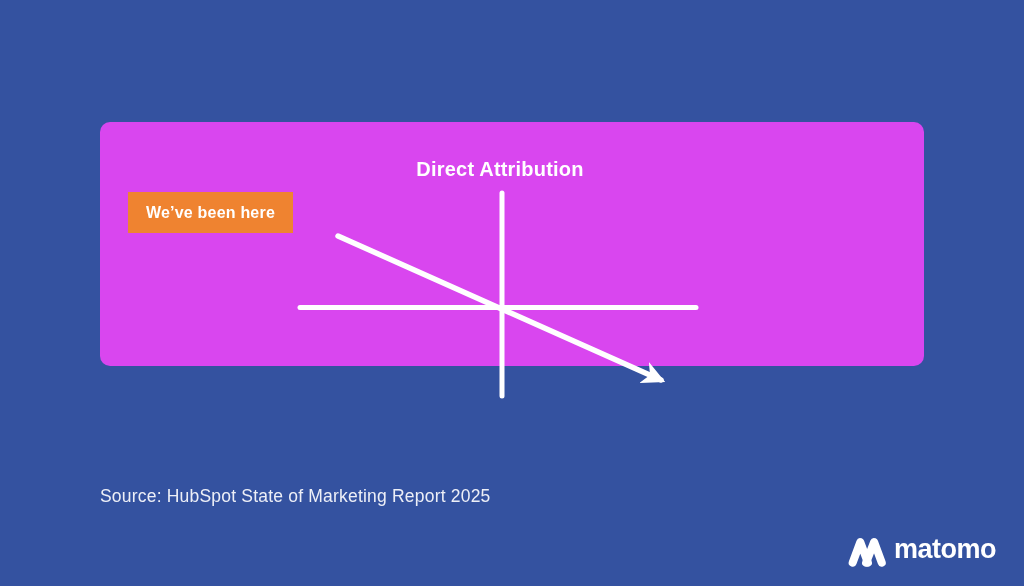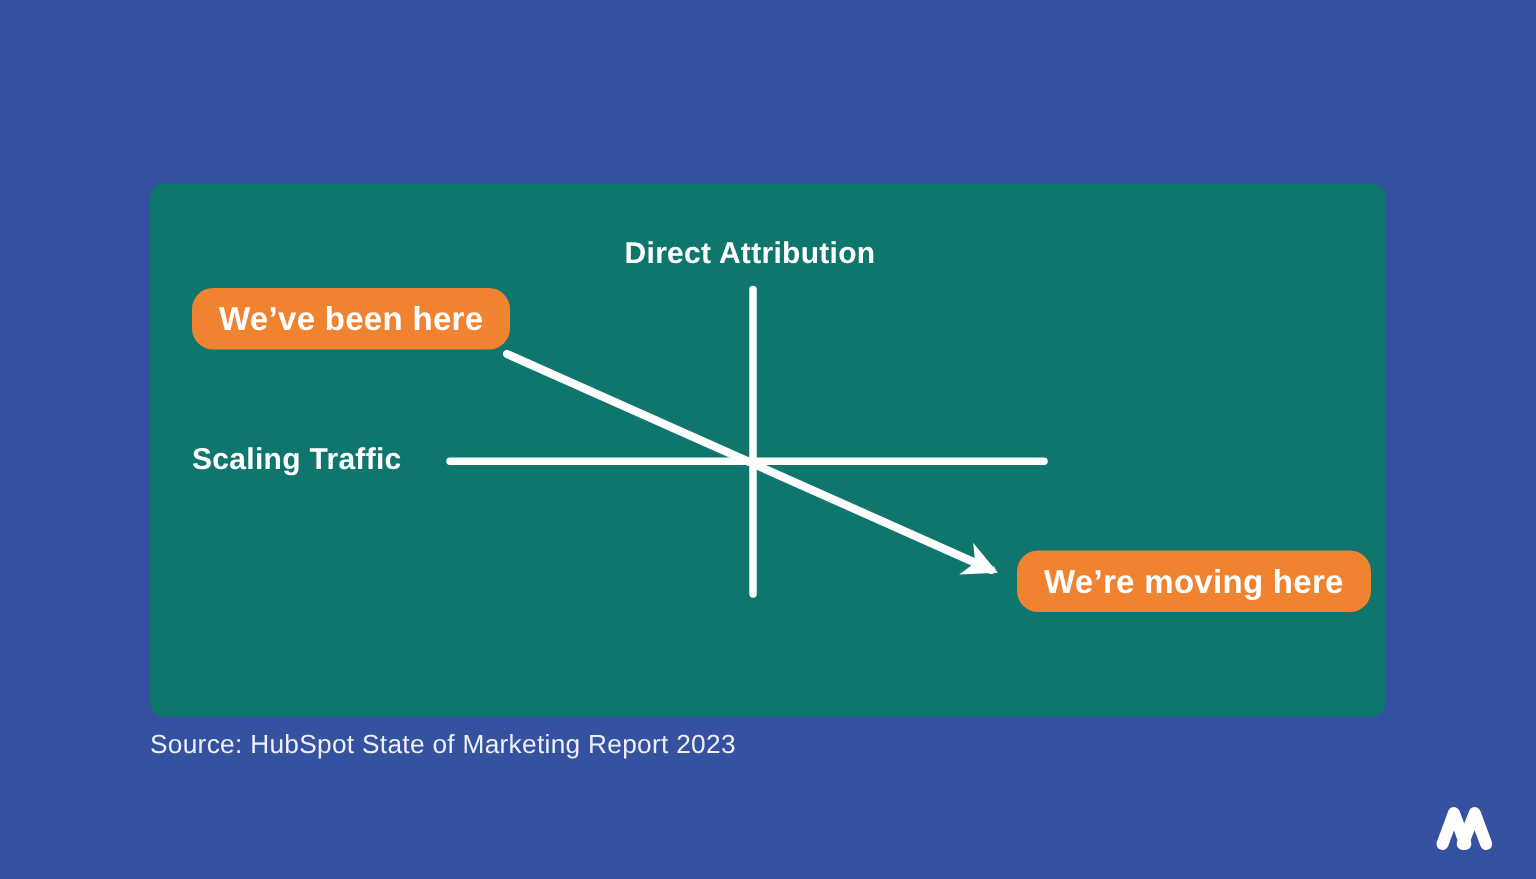--- a/index.html
+++ b/index.html
@@ -13,8 +13,8 @@
   .panel {
     position: absolute;
     left: 100px; top: 122px;
-    width: 824px; height: 356px;
-    background: #0f766e;
+    width: 824px; height: 244px;
+    background: #d946ef;
     border-radius: 10px;
   }
   .axes-svg {

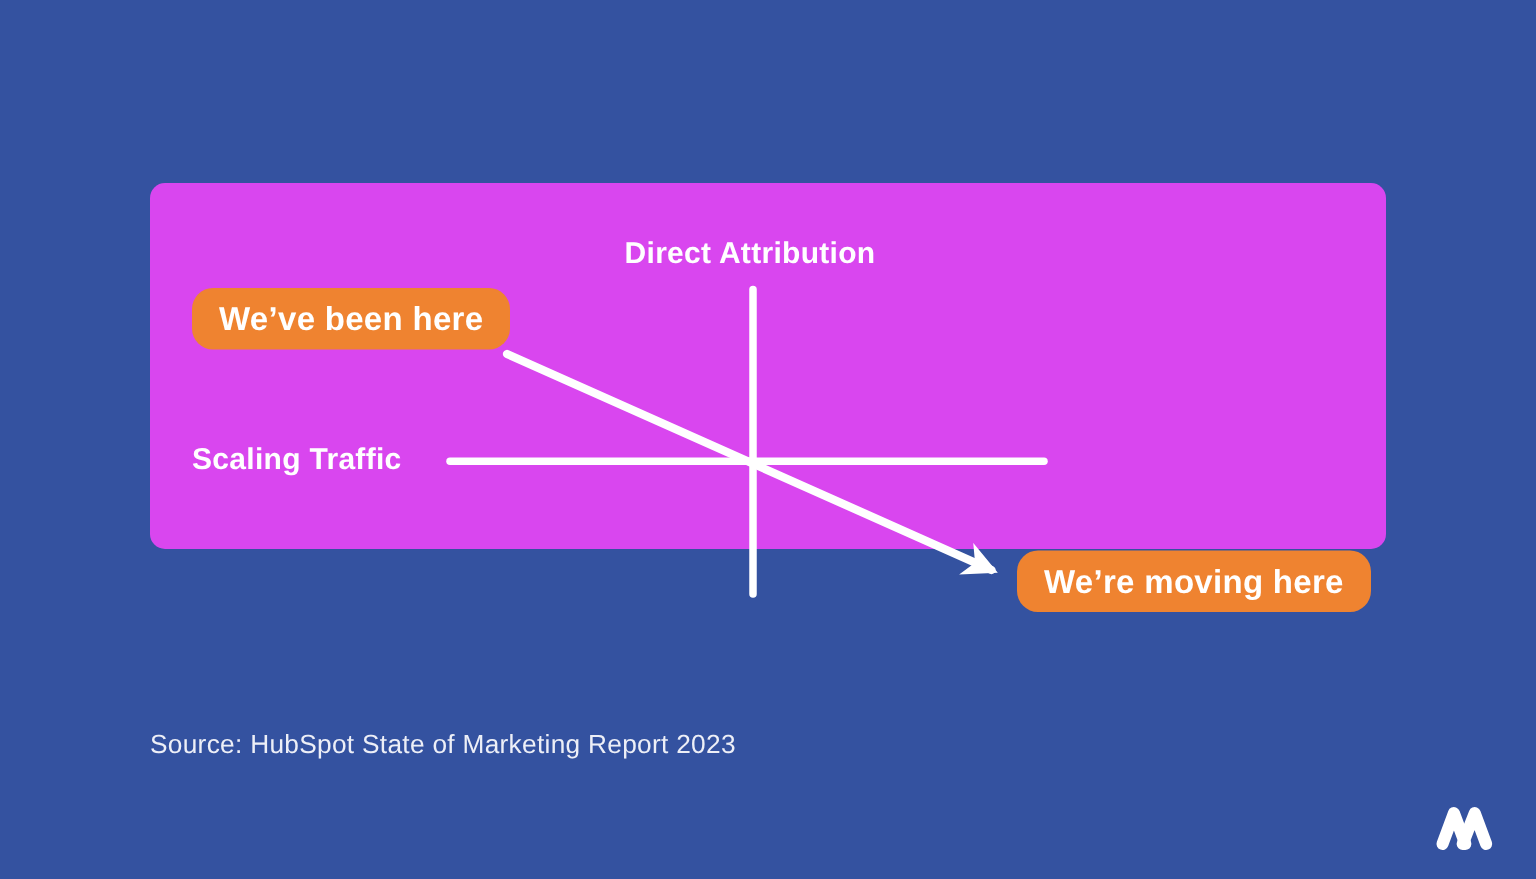--- a/index.html
+++ b/index.html
@@ -38,10 +38,10 @@
     position: absolute;
     background: #EF8330;
     color: #FFFFFF;
-    font-size: 22px;
+    font-size: 16px;
     font-weight: 700;
     letter-spacing: 0.2px;
-    border-radius: 14px;
+    border-radius: 0;
     height: 41px;
     line-height: 41px;
     text-align: center;

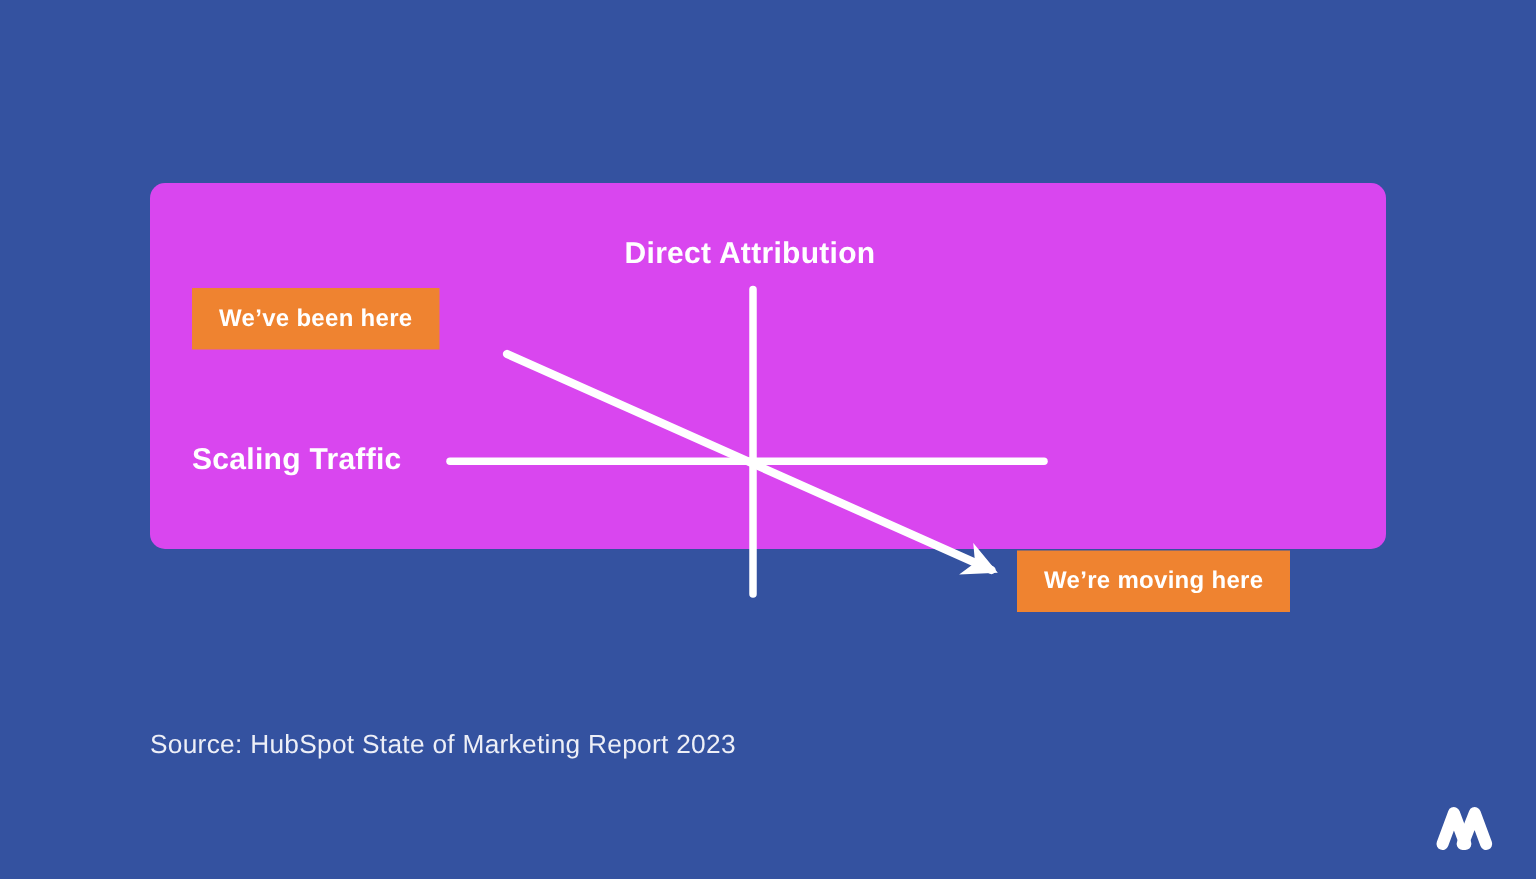--- a/index.html
+++ b/index.html
@@ -94,7 +94,6 @@
   </svg>
 
   <div class="axis-label axis-top">Direct Attribution</div>
-  <div class="axis-label axis-left">Scaling Traffic</div>
 
   <div class="badge badge-from">We’ve been here</div>
   <div class="badge badge-to">We’re moving here</div>

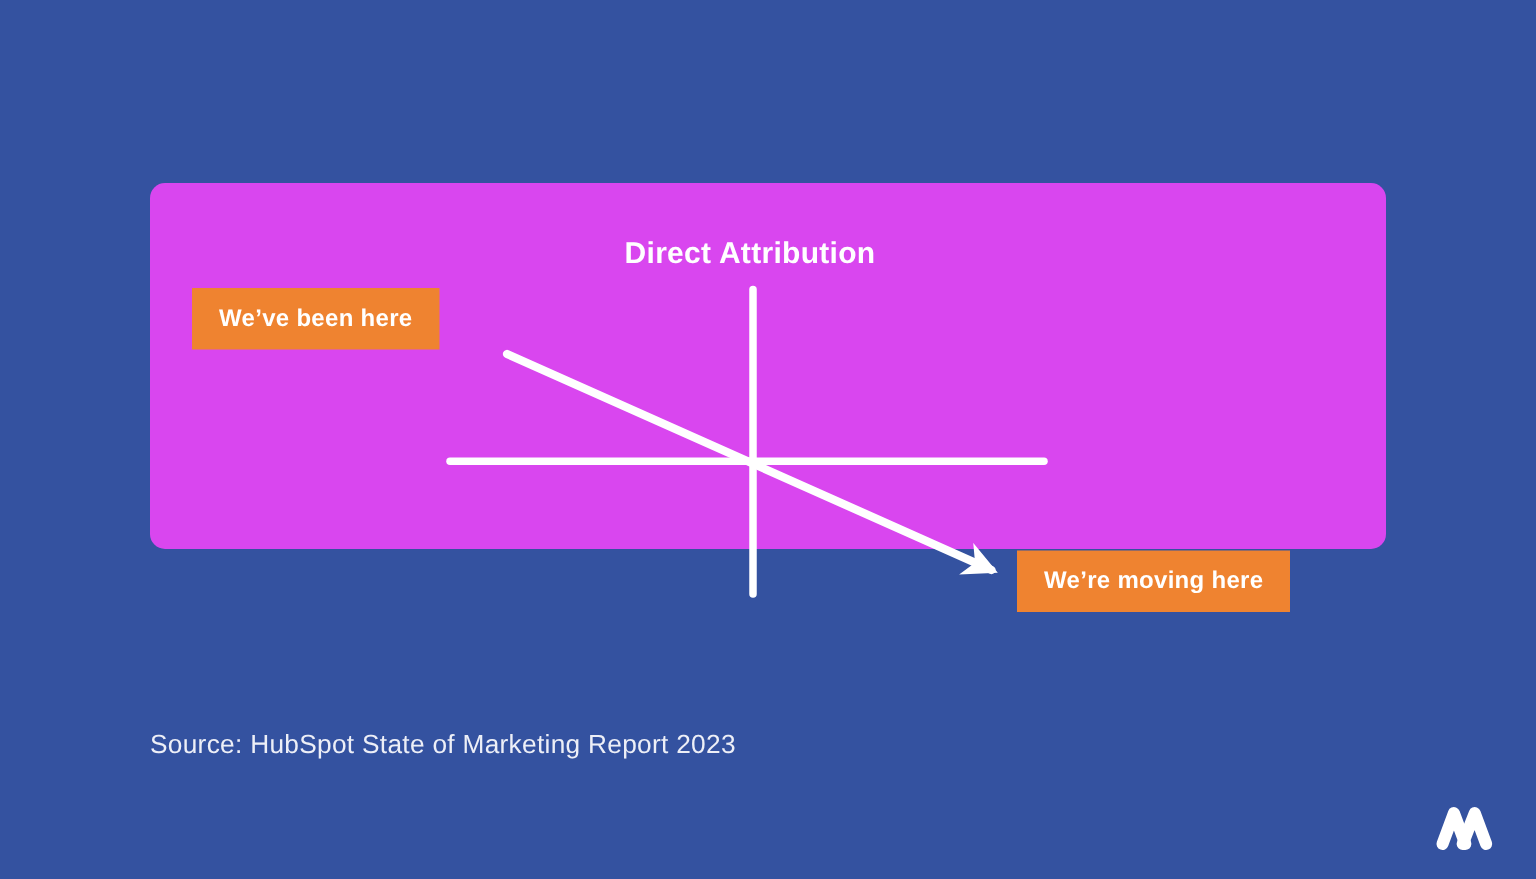--- a/index.html
+++ b/index.html
@@ -96,7 +96,6 @@
   <div class="axis-label axis-top">Direct Attribution</div>
 
   <div class="badge badge-from">We’ve been here</div>
-  <div class="badge badge-to">We’re moving here</div>
 
 </div>
 

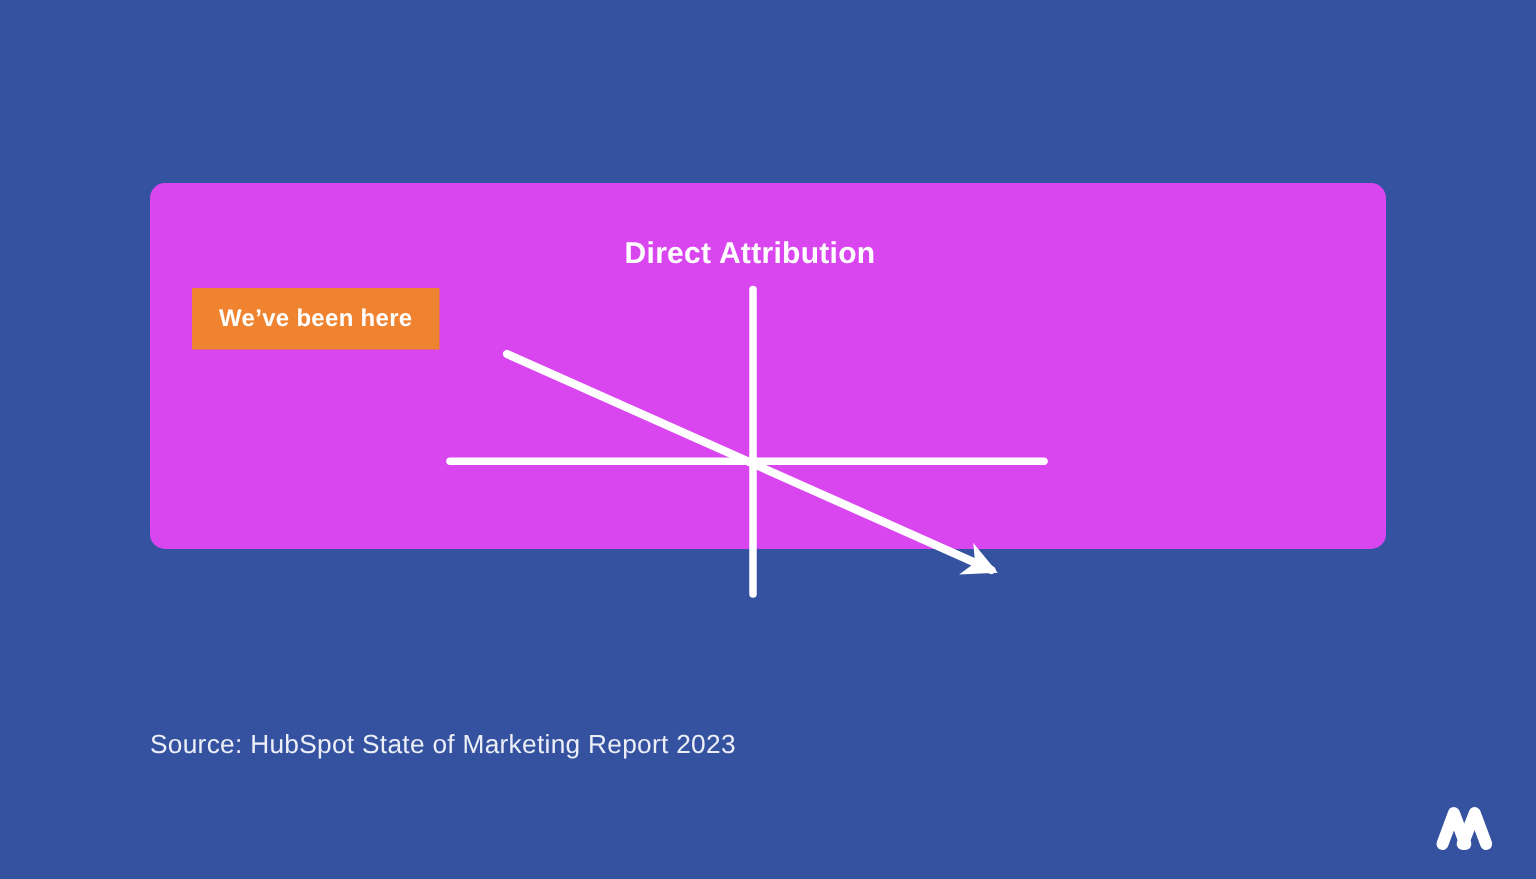--- a/index.html
+++ b/index.html
@@ -99,7 +99,7 @@
 
 </div>
 
-<div class="source-caption">Source: HubSpot State of Marketing Report 2023</div>
+<div class="source-caption">Source: HubSpot State of Marketing Report 2025</div>
 
 <div class="brand">
   <svg width="40" height="34" viewBox="0 0 44 38" aria-hidden="true">

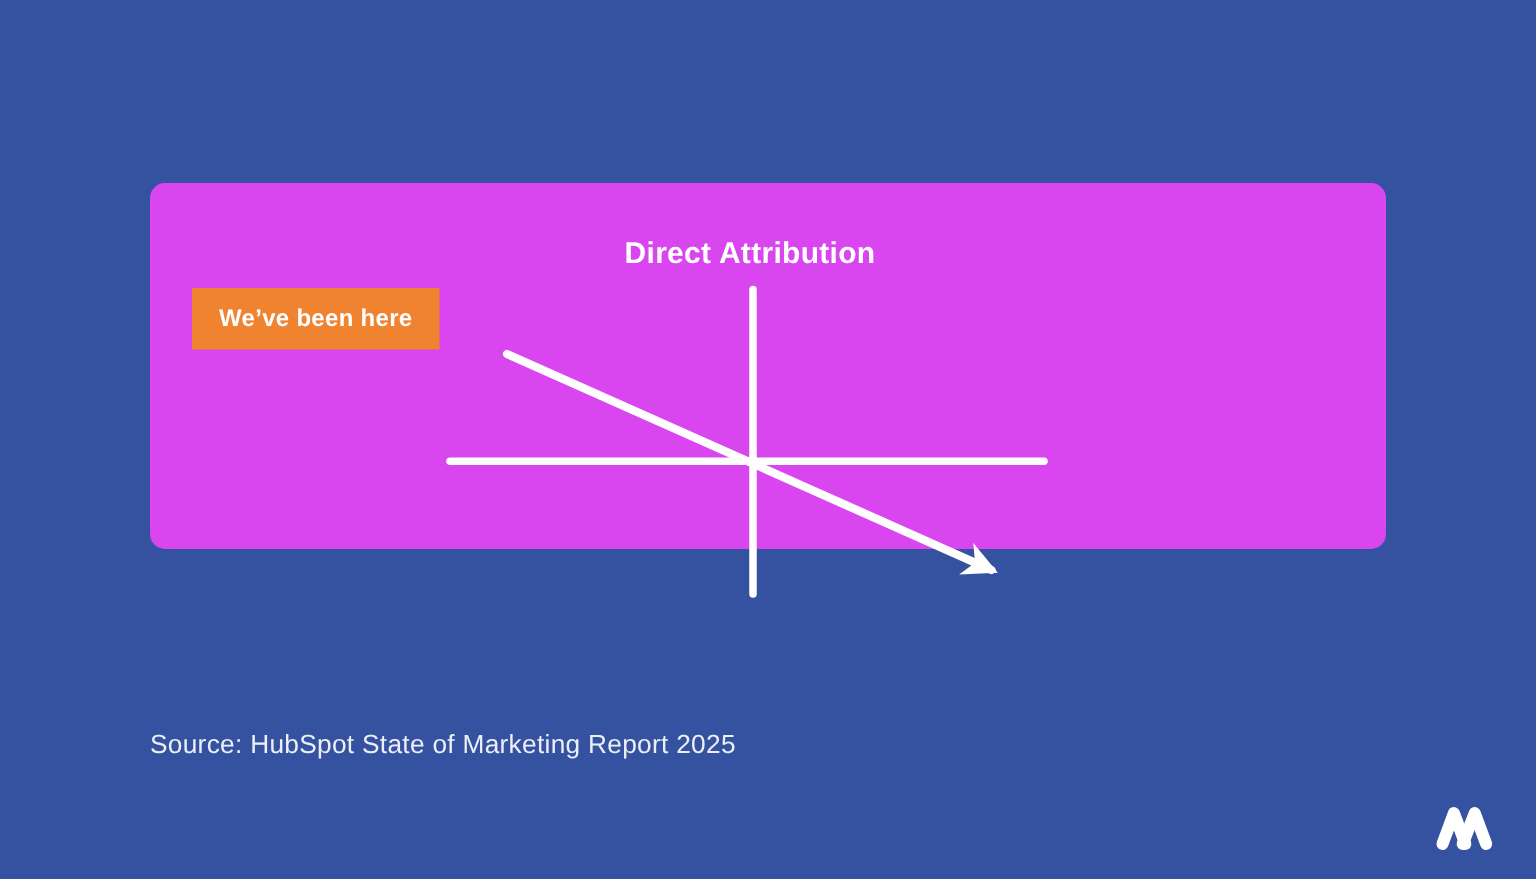--- a/index.html
+++ b/index.html
@@ -106,6 +106,7 @@
     <polyline points="6,32 14.5,9 23,32" fill="none" stroke="#FFFFFF" stroke-width="9" stroke-linecap="round" stroke-linejoin="round"></polyline>
     <polyline points="21,32 30,9 38.5,32" fill="none" stroke="#FFFFFF" stroke-width="9" stroke-linecap="round" stroke-linejoin="round"></polyline>
   </svg>
+  <span class="brand-wordmark">matomo</span>
 </div>
 
 </body></html>

